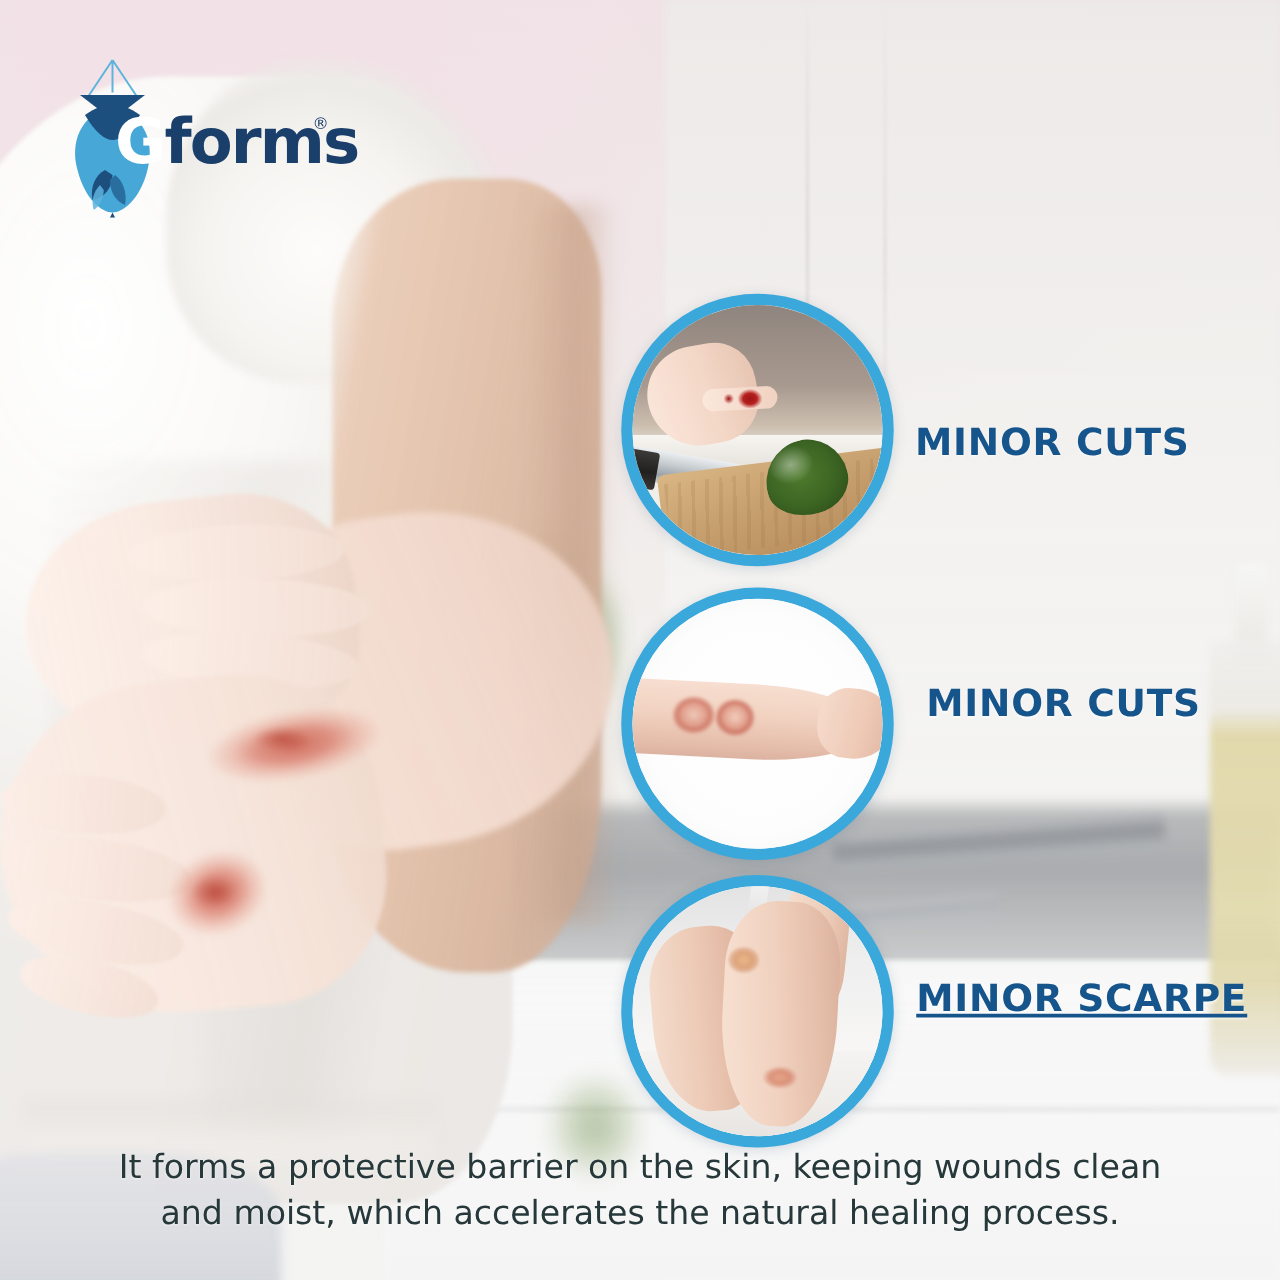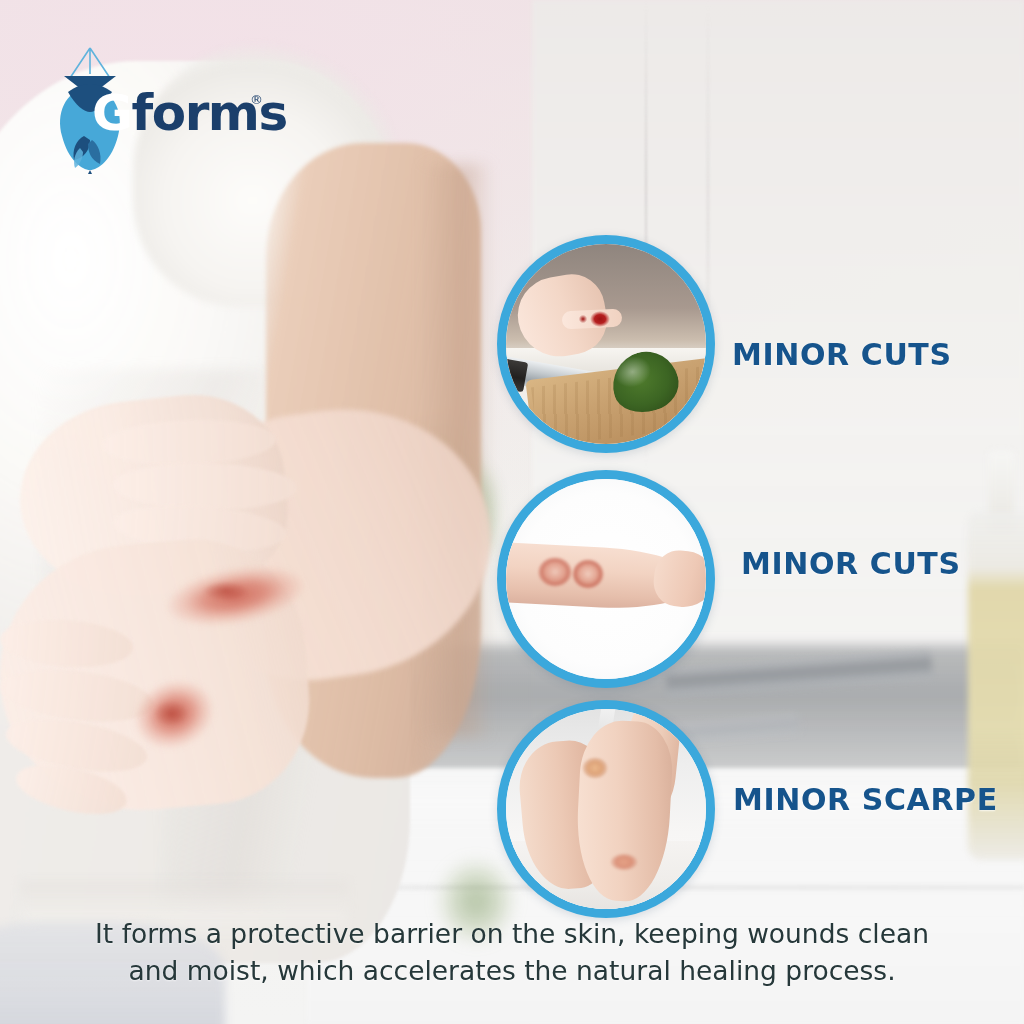--- a/index.html
+++ b/index.html
@@ -550,7 +550,7 @@
         <div class="c3-blister2"></div>
       </div>
     </div>
-    <div class="callout-label" style="left:733px; top:782px;">MINOR SCARPE</div>
+    <div class="callout-label" style="left:733px; top:782px;text-decoration:underline;">MINOR SCARPE</div>
   </div>
 
   <div class="caption">

